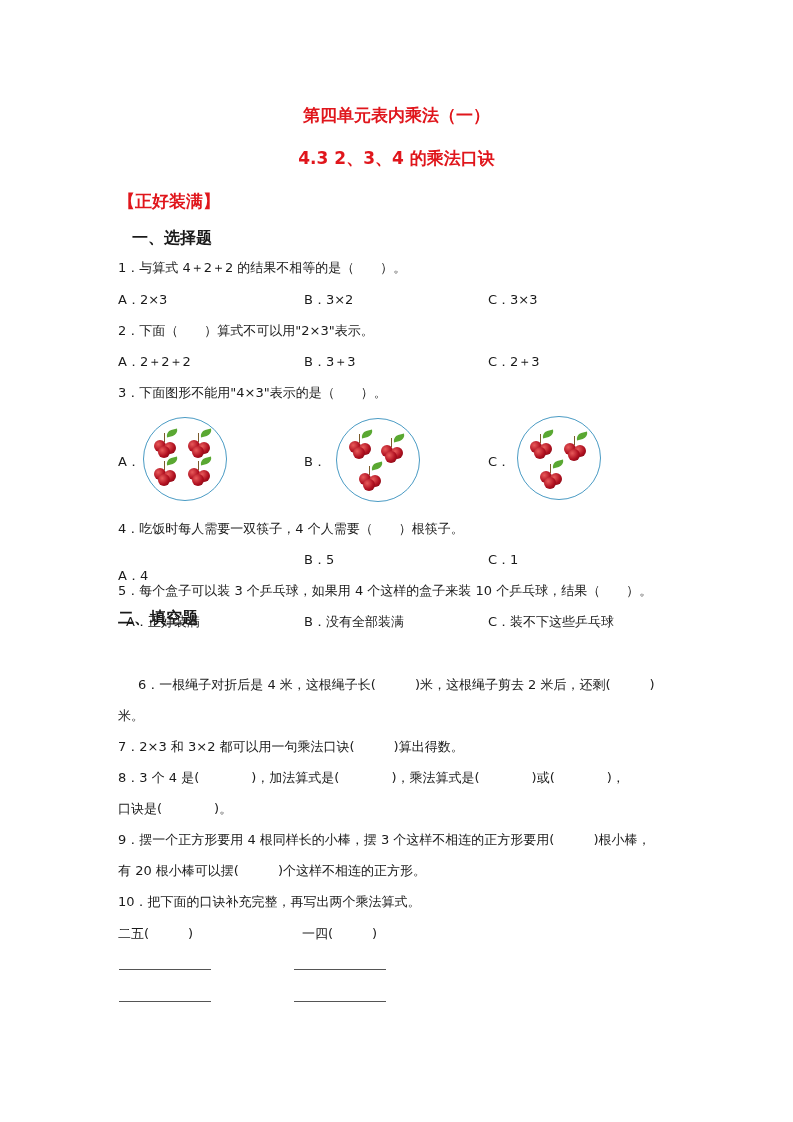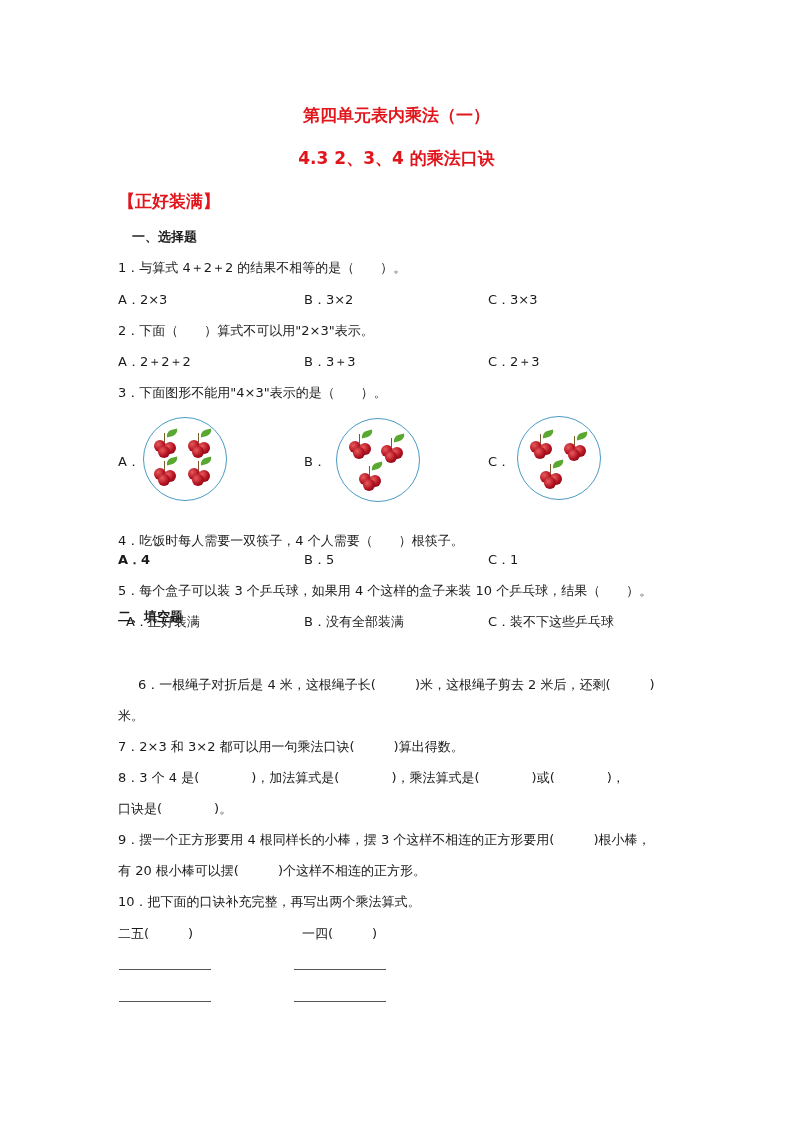--- a/index.html
+++ b/index.html
@@ -18,7 +18,7 @@
     color: #e0161c; font-weight: bold; font-size: 17px;
     font-family: "DejaVu Sans", "Liberation Sans", sans-serif;
   }
-  .sec { font-weight: bold; font-size: 13px; font-family: "DejaVu Sans", "Liberation Sans", sans-serif; }
+  .sec { font-weight: bold; font-size: 16px; font-family: "DejaVu Sans", "Liberation Sans", sans-serif; }
   .q { font-size: 13px; font-family: "DejaVu Sans", "Liberation Sans", sans-serif; }
   .opt { font-size: 13px; font-family: "DejaVu Sans", "Liberation Sans", sans-serif; }
   .circle {

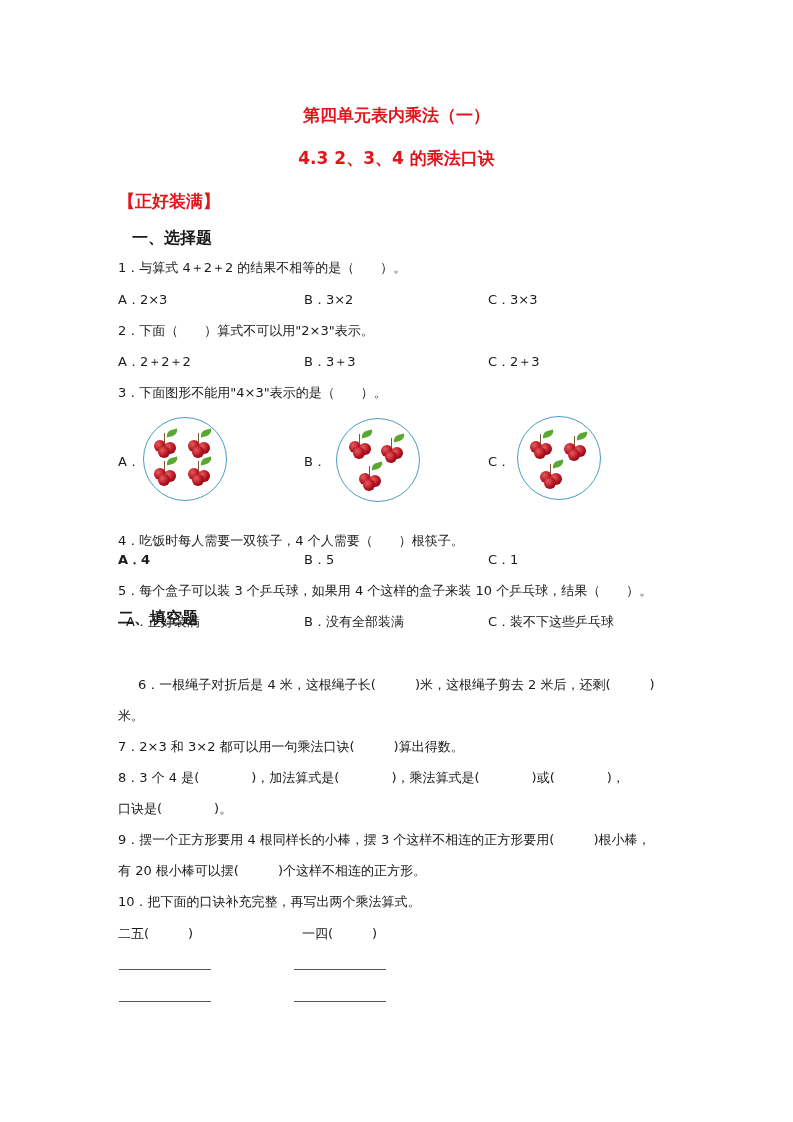--- a/index.html
+++ b/index.html
@@ -140,7 +140,7 @@
   </div>
 </div>
 
-<div class="abs q" style="left:118px; top:532px;">4．吃饭时每人需要一双筷子，4 个人需要（　　）根筷子。</div>
+<div class="abs q" style="left:118px; top:520px;">4．吃饭时每人需要一双筷子，4 个人需要（　　）根筷子。</div>
 <div class="abs opt" style="left:118px; top:551px;font-weight:bold;">A．4</div>
 <div class="abs opt" style="left:304px; top:551px;">B．5</div>
 <div class="abs opt" style="left:488px; top:551px;">C．1</div>

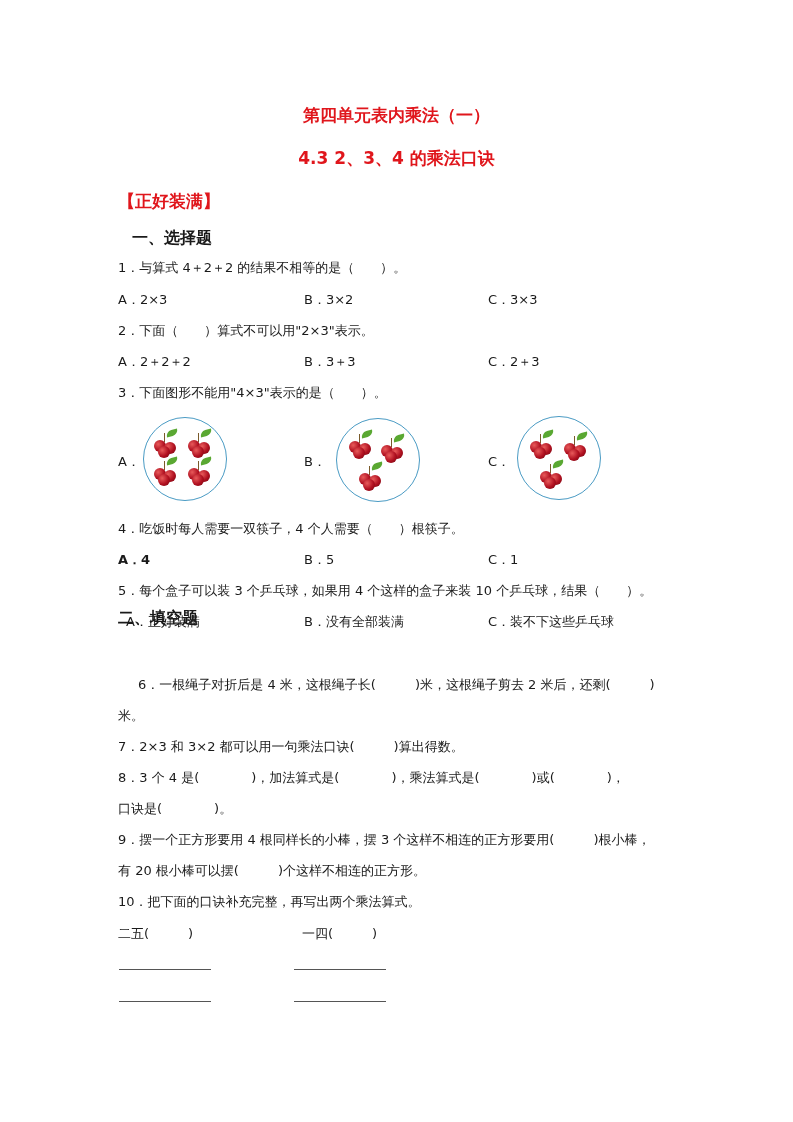--- a/index.html
+++ b/index.html
@@ -141,7 +141,7 @@
 </div>
 
 <div class="abs q" style="left:118px; top:520px;">4．吃饭时每人需要一双筷子，4 个人需要（　　）根筷子。</div>
-<div class="abs opt" style="left:118px; top:551px;font-weight:bold;">A．4</div>
+<div class="abs opt" style="left:118px; top:567px;">A．4</div>
 <div class="abs opt" style="left:304px; top:551px;">B．5</div>
 <div class="abs opt" style="left:488px; top:551px;">C．1</div>
 

